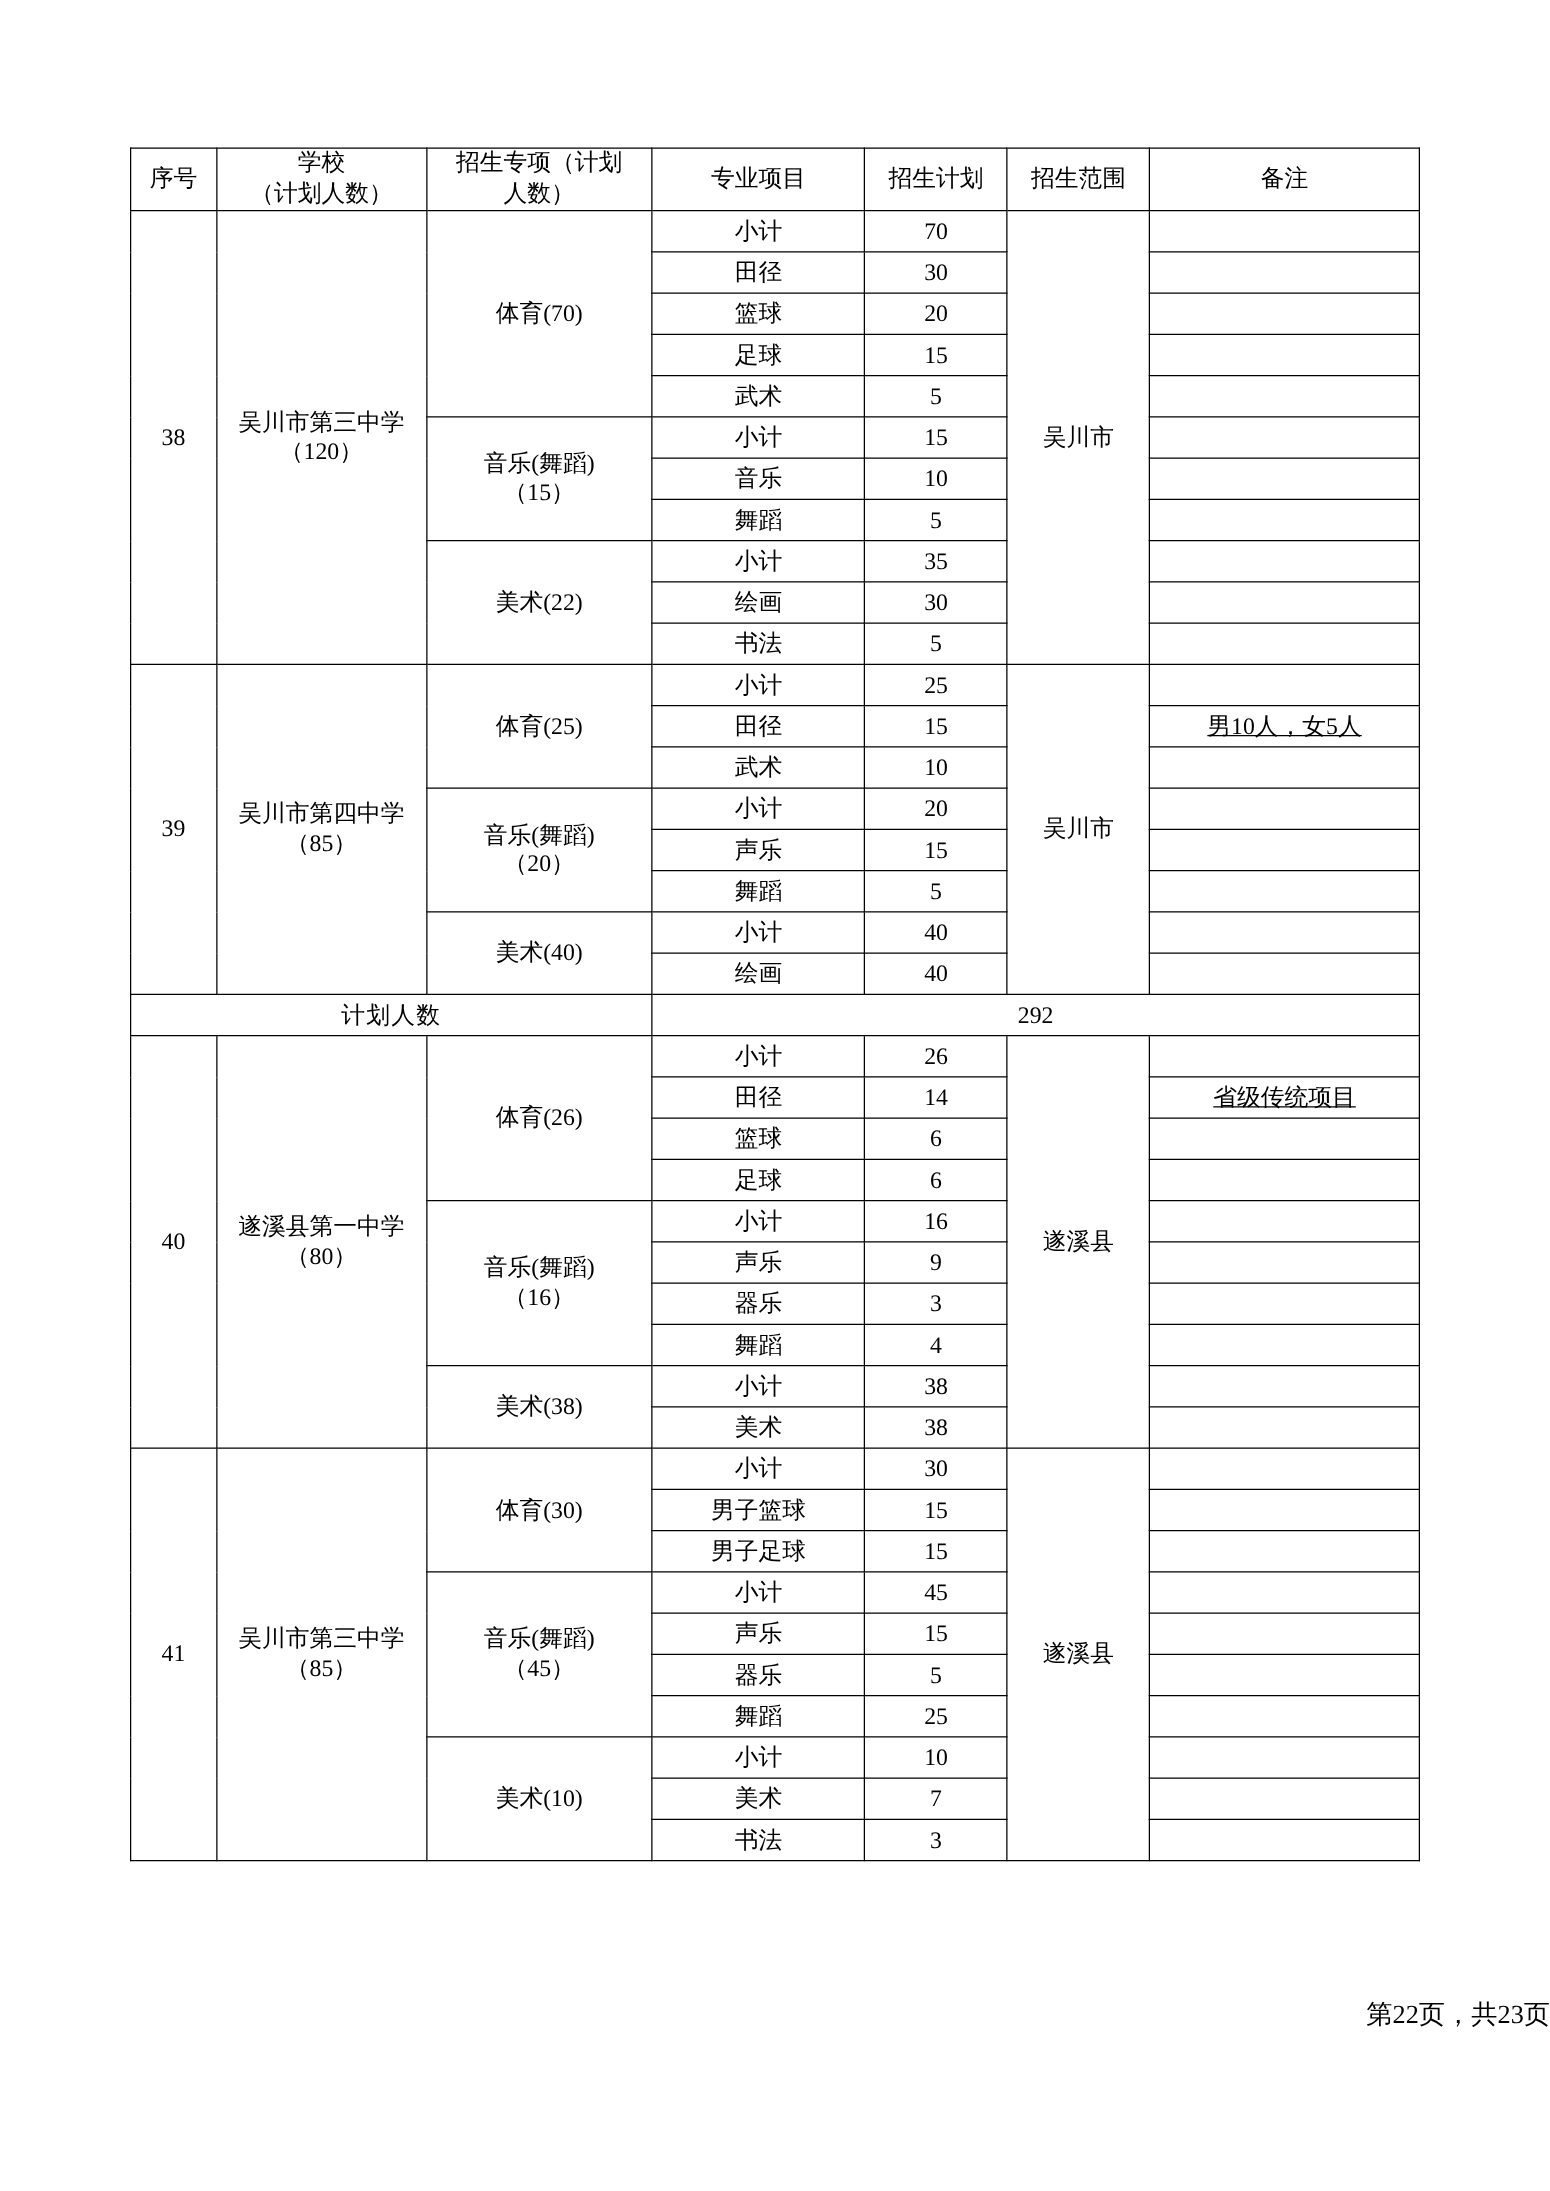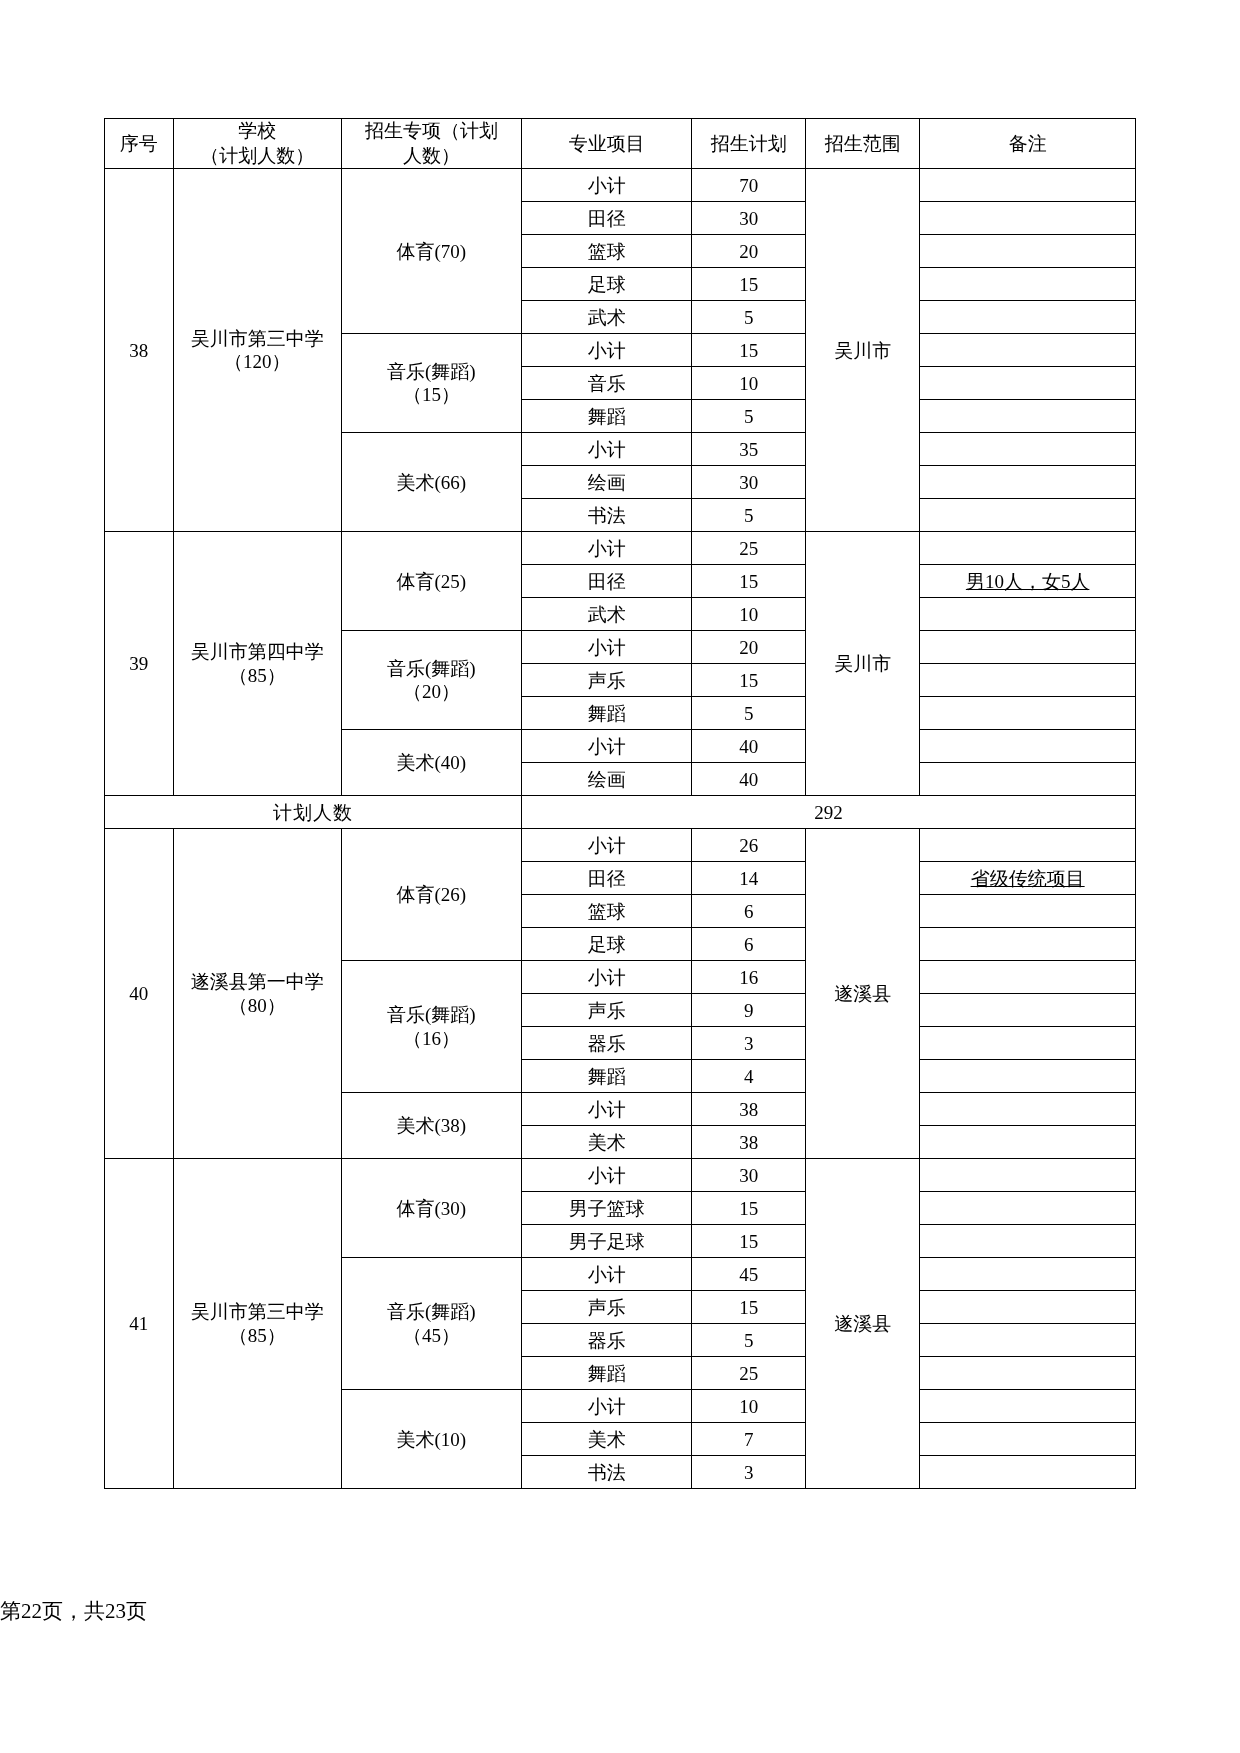--- a/index.html
+++ b/index.html
@@ -174,7 +174,7 @@
           <td class="remark"></td>
         </tr>
         <tr>
-          <td class="special" rowspan="3"><span>美术(66)</span></td>
+          <td class="special" rowspan="3"><span>美术(22)</span></td>
           <td class="proj sub">小计</td>
           <td class="plan sub">35</td>
           <td class="remark"></td>

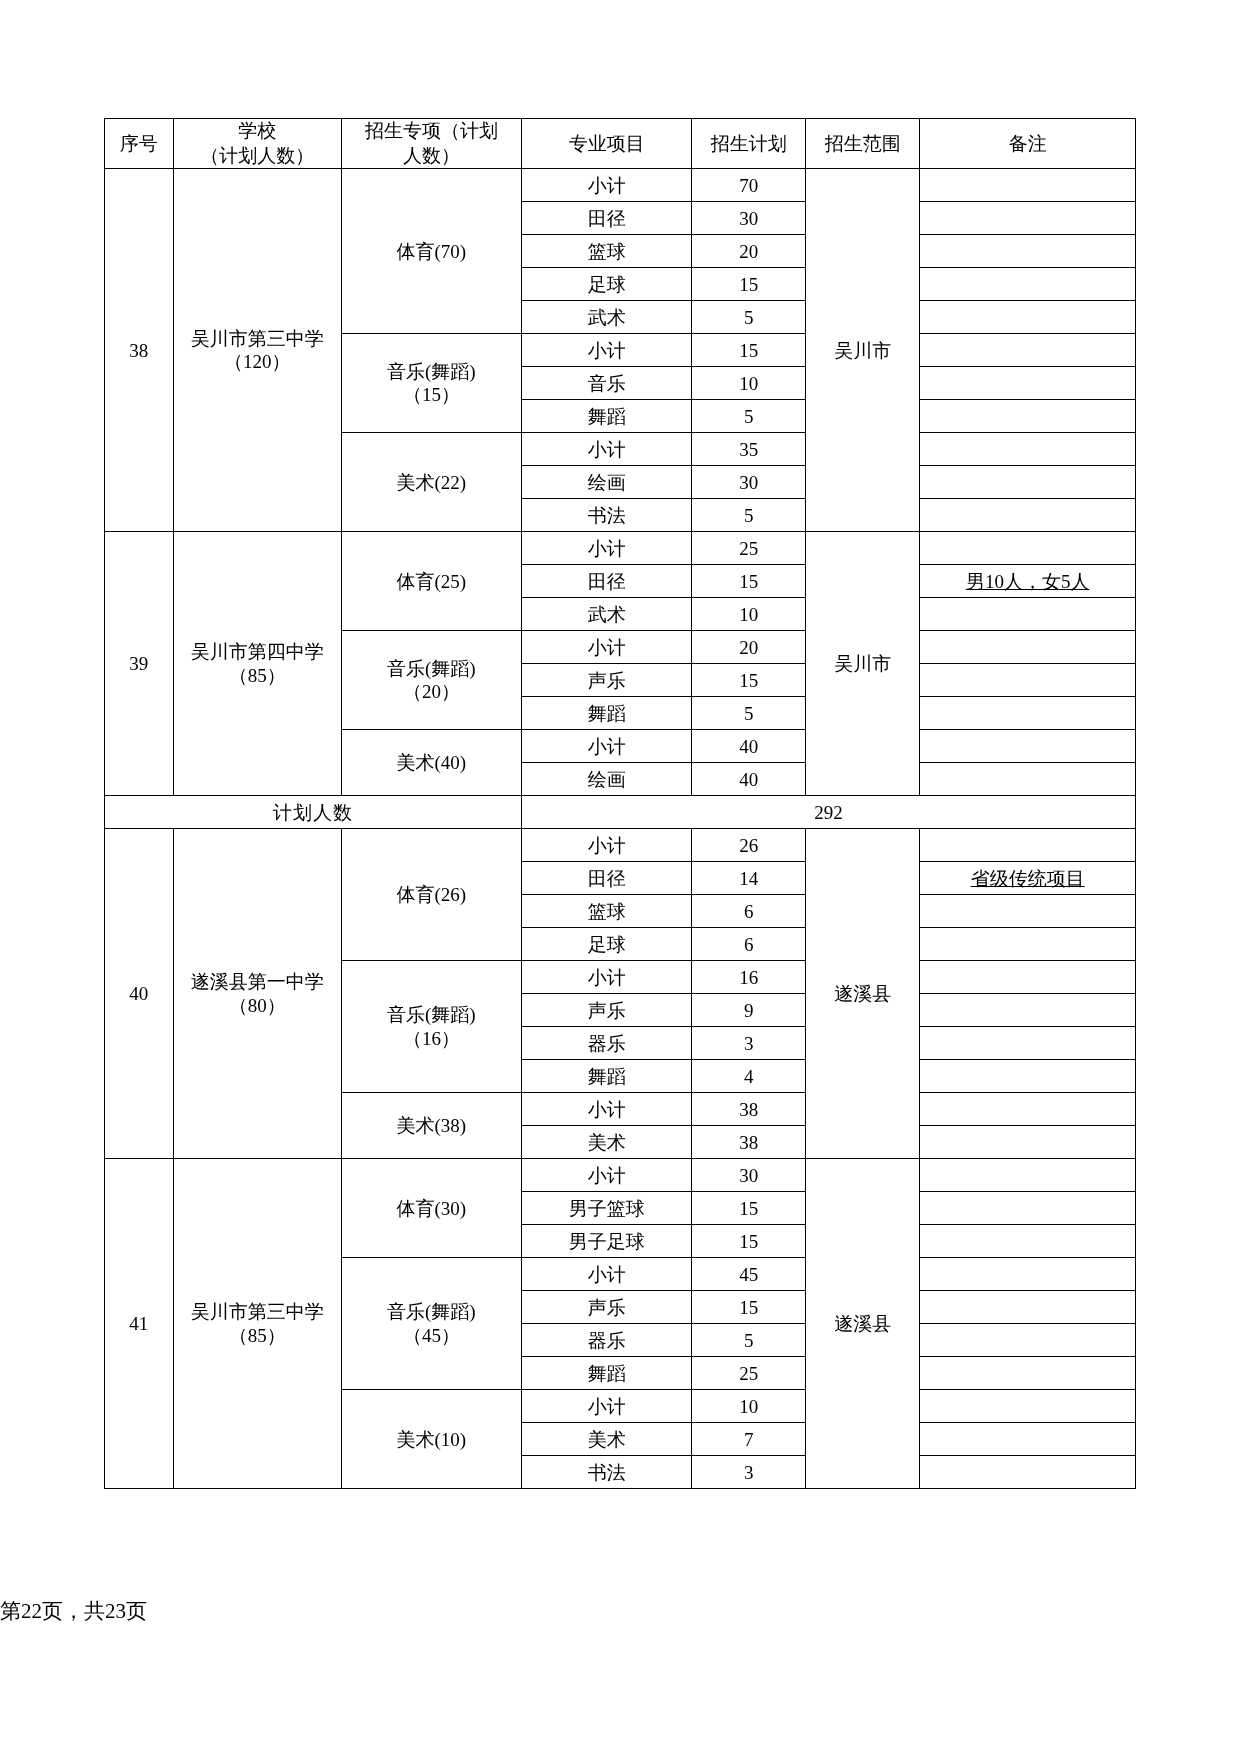--- a/index.html
+++ b/index.html
@@ -90,7 +90,7 @@
     left: 0;
     right: 0;
     bottom: 128px;
-    text-align: left;
+    text-align: right;
     font-size: 21px;
     font-family: "Liberation Serif", "DejaVu Serif", serif;
   }

